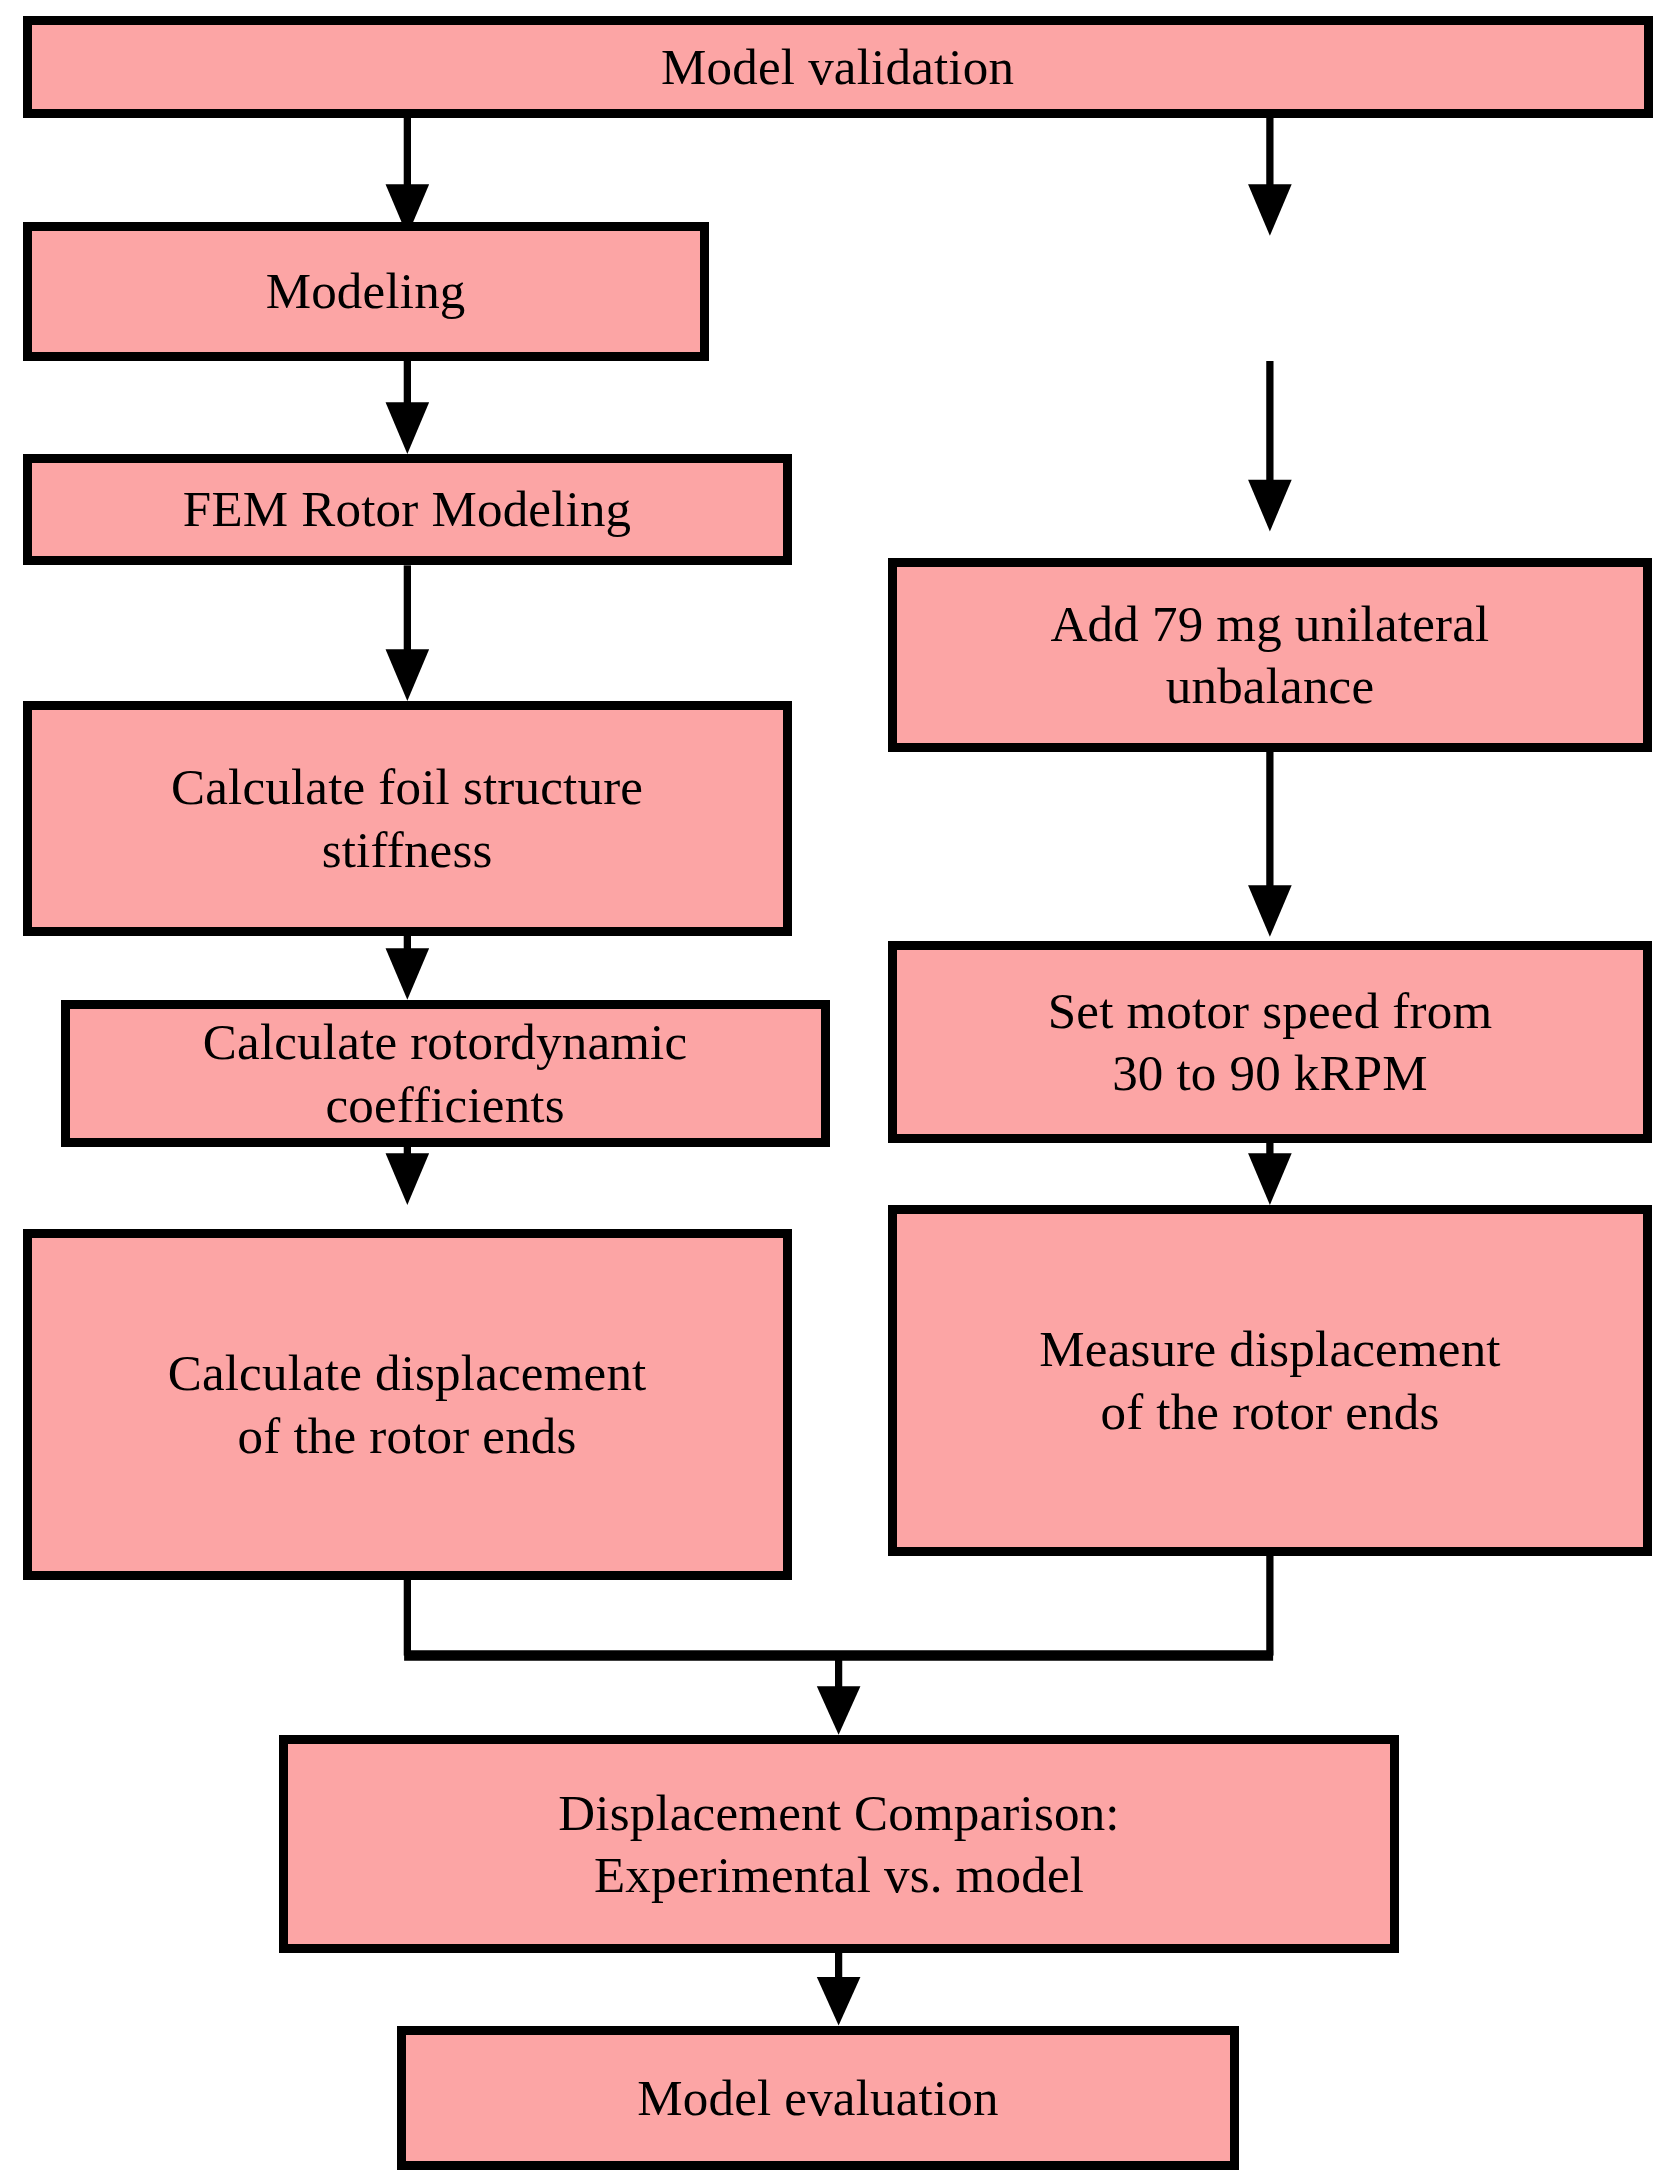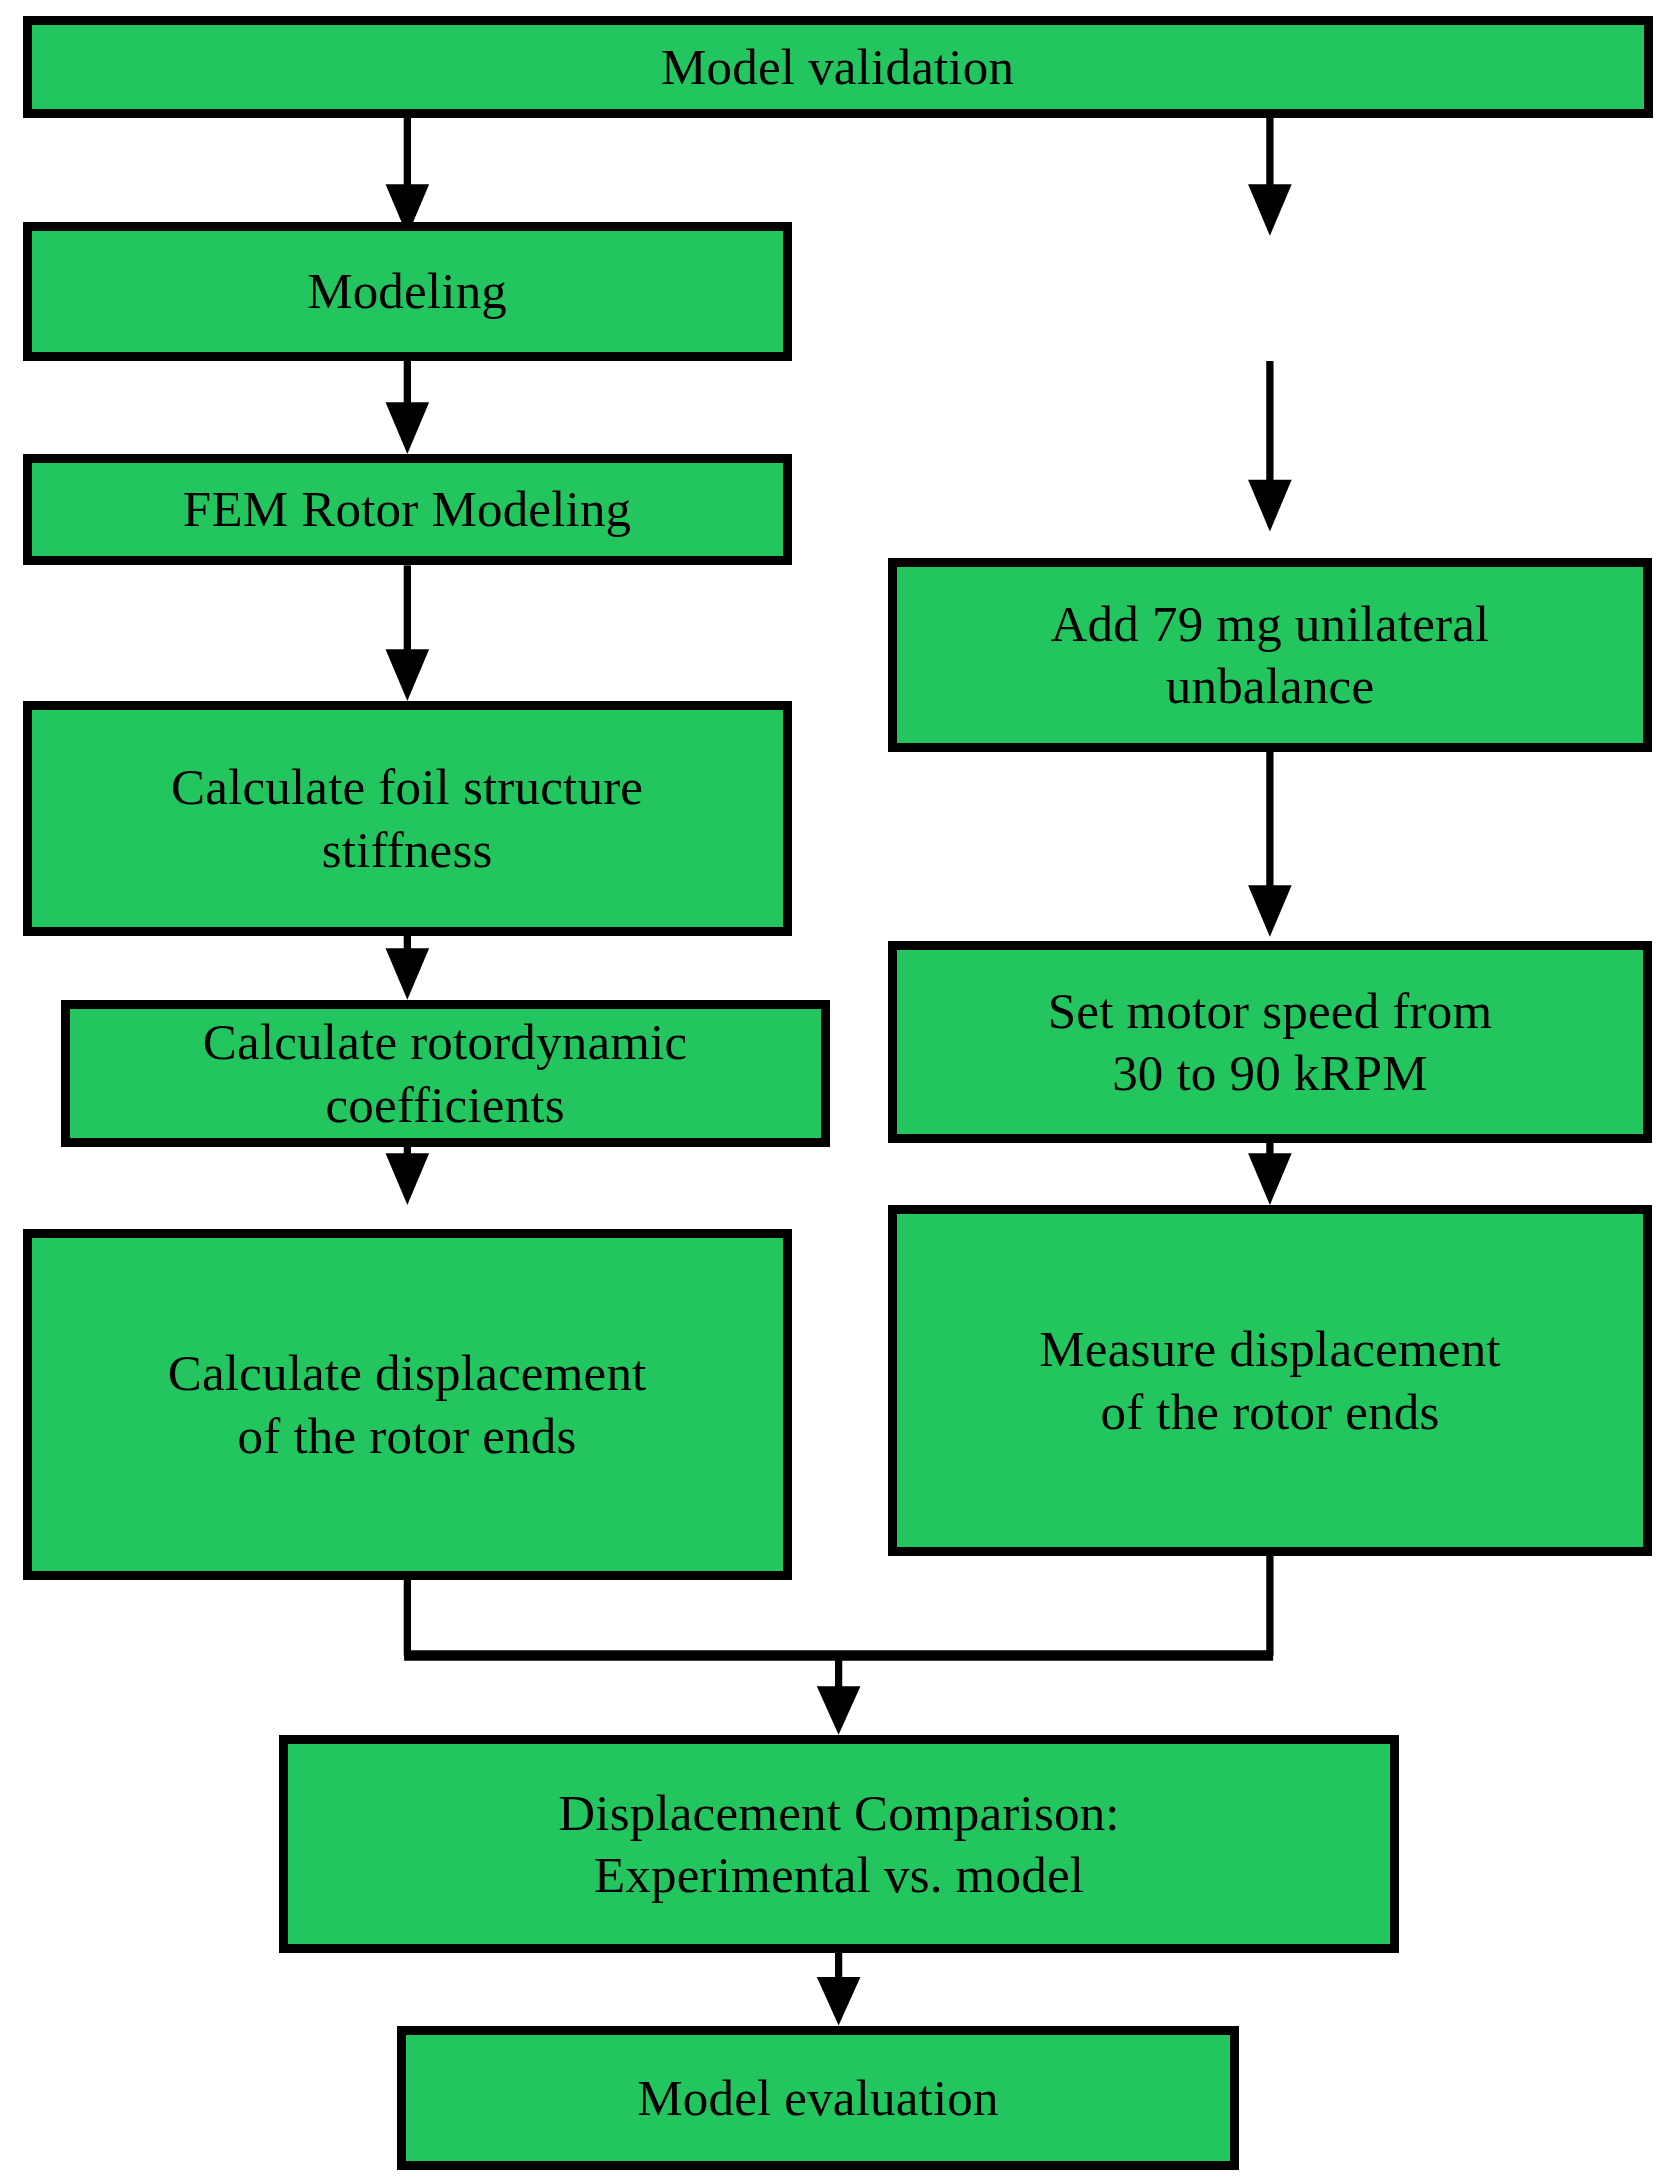--- a/index.html
+++ b/index.html
@@ -19,7 +19,7 @@
   .node {
     position: absolute;
     box-sizing: border-box;
-    background: #22c55e;
+    background: #fca5a5;
     border: 9px solid #000000;
     display: flex;
     align-items: center;

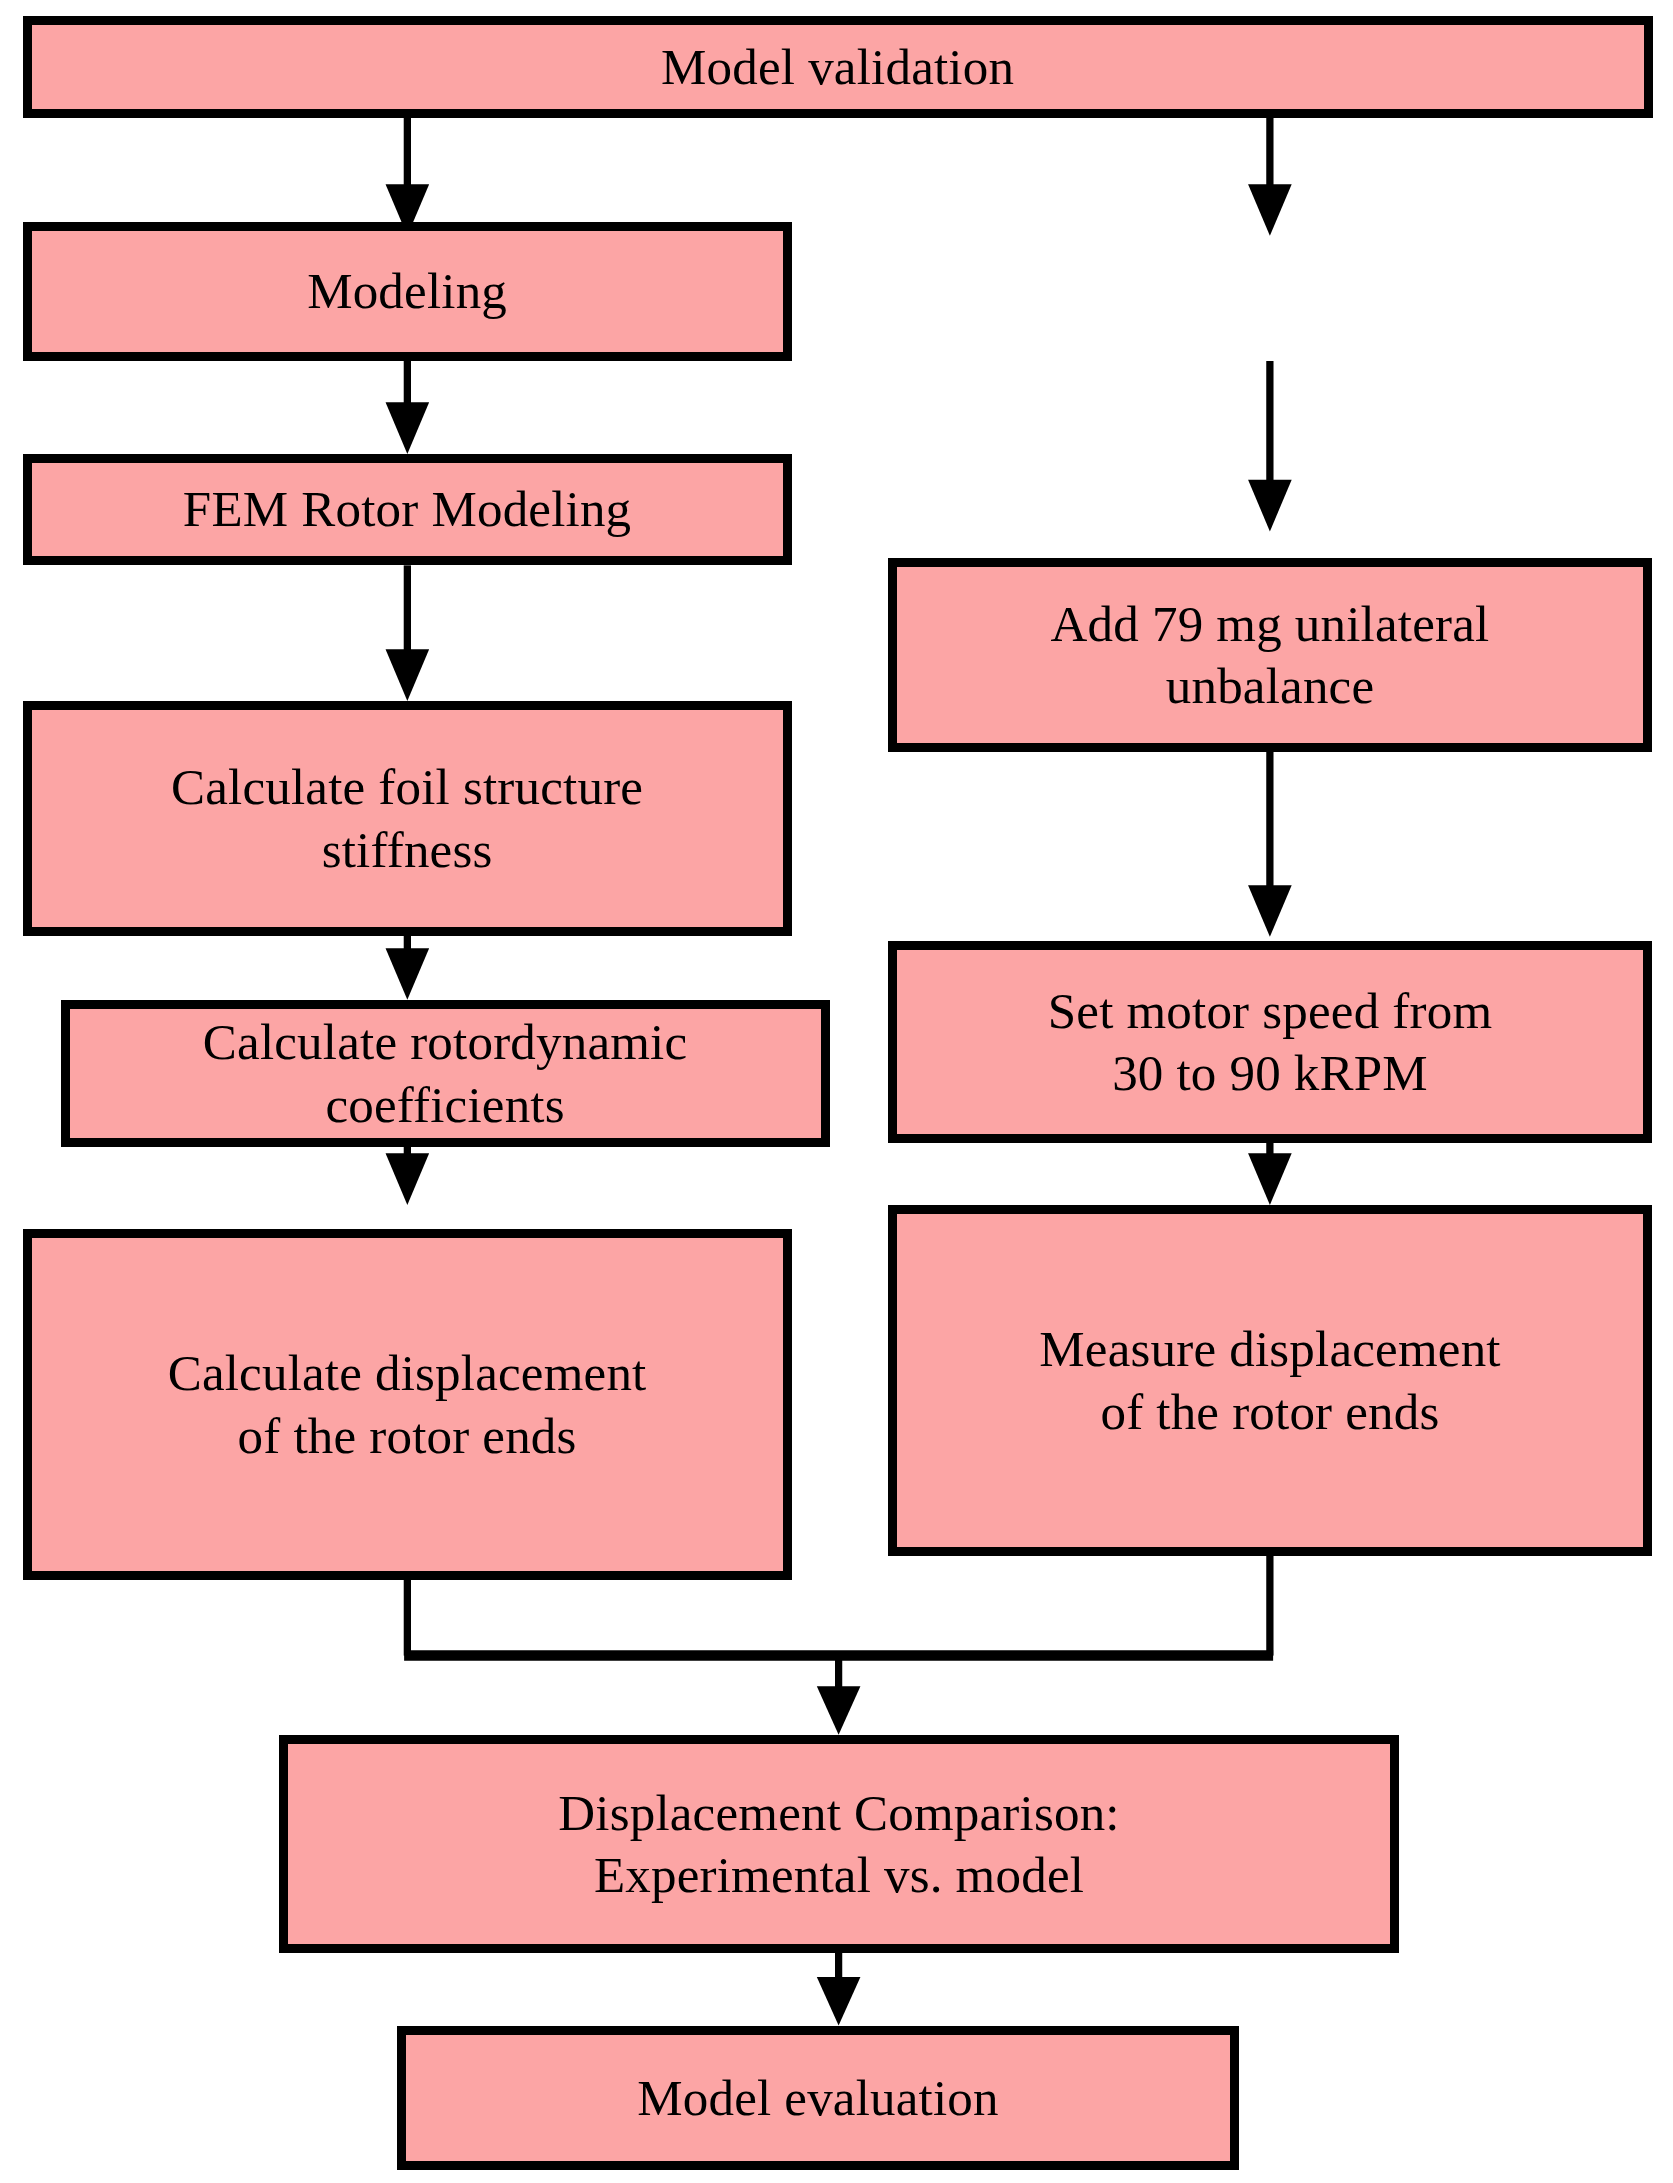--- a/index.html
+++ b/index.html
@@ -96,7 +96,7 @@
     <span class="label">Model validation</span>
   </div>
 
-  <div class="node" style="left:22.6px; top:222px; width:769px; height:139px;">
+  <div class="node" style="left:22.6px; top:222px; width:686px; height:139px;">
     <span class="label">Modeling</span>
   </div>
 

